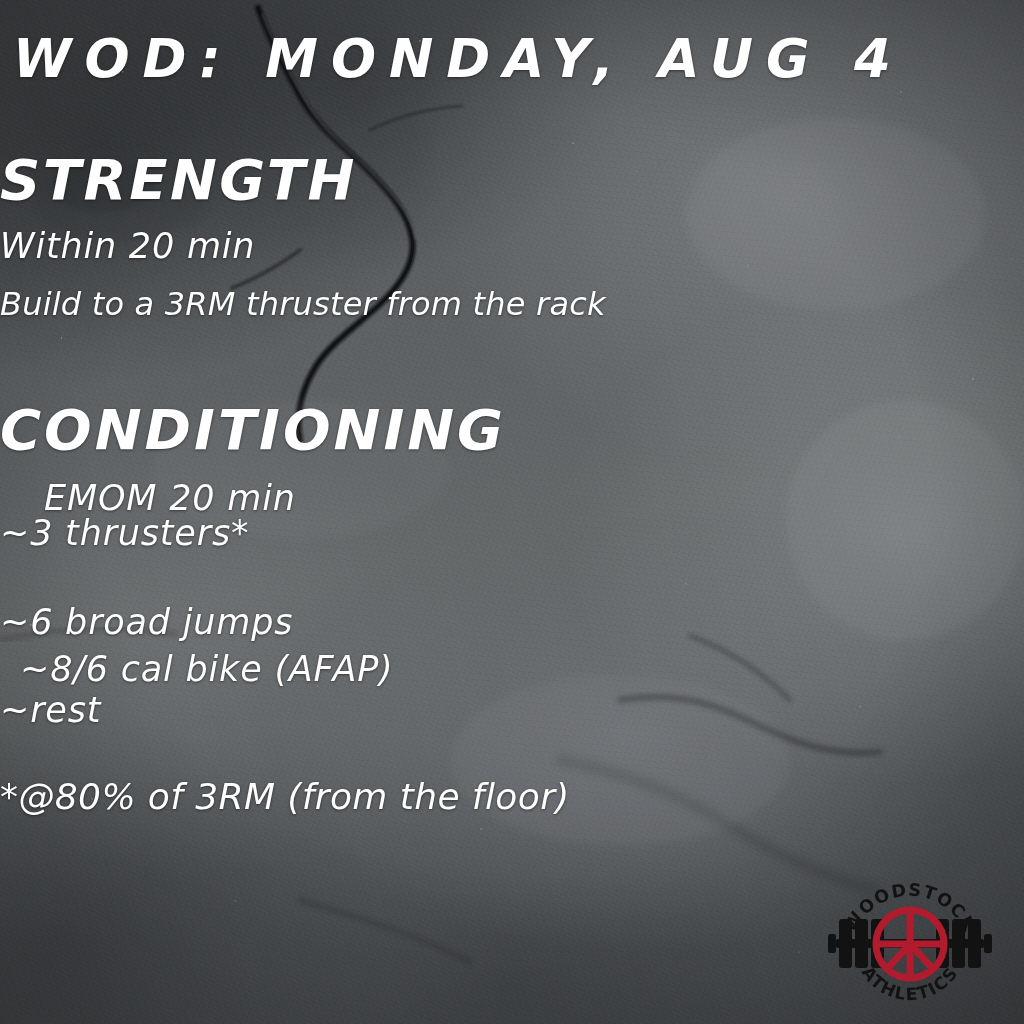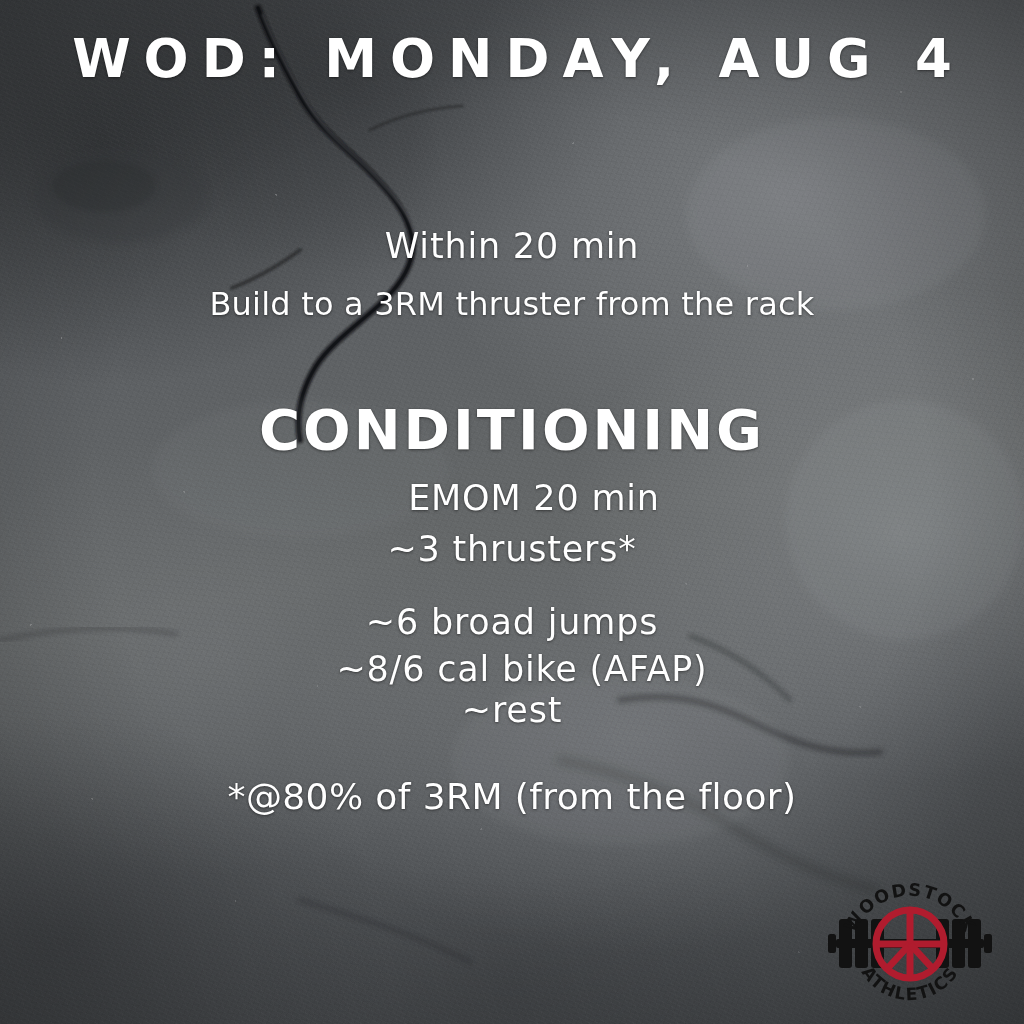--- a/index.html
+++ b/index.html
@@ -84,8 +84,9 @@
   #content {
     position:absolute; inset:0;
     z-index:5;
-    text-align:center;
+    text-align:left;
     color:#ffffff;
+    font-style:italic;
   }
 
   .line {

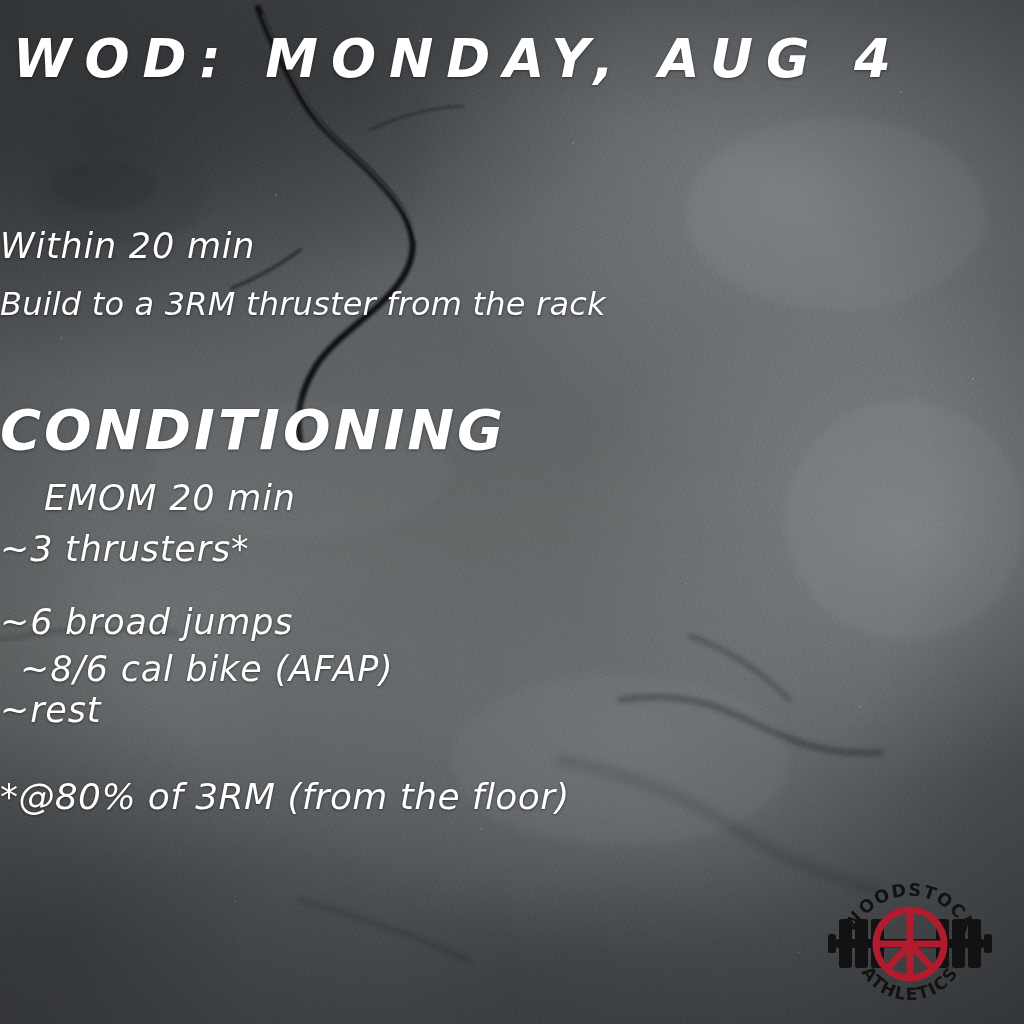--- a/index.html
+++ b/index.html
@@ -206,6 +206,7 @@
 
     <div class="line hand" id="title">WOD: MONDAY, AUG 4</div>
 
+    <div class="line hand heading" id="h-strength">STRENGTH</div>
 
     <div class="line hand body-line" id="s-l1">Within 20 min</div>
 

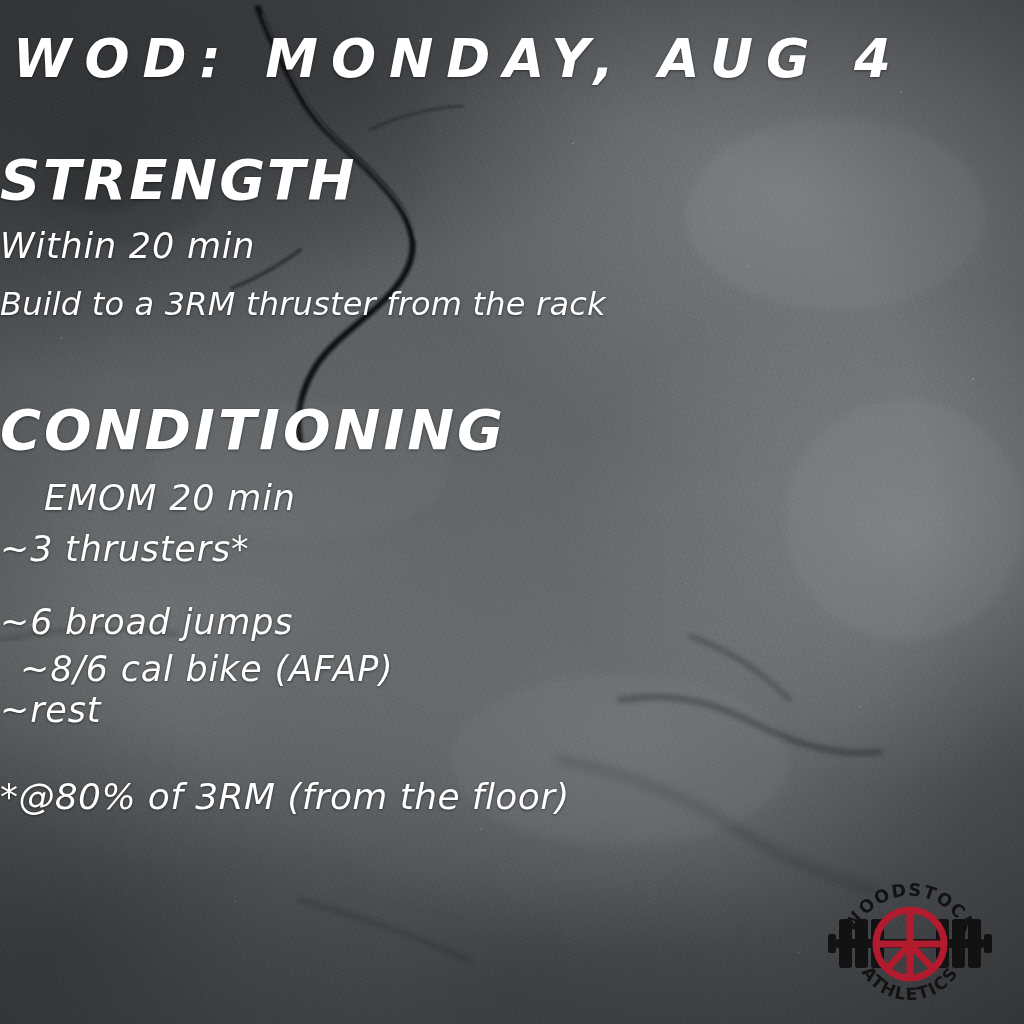--- a/index.html
+++ b/index.html
@@ -133,7 +133,7 @@
   #h-cond       { top:397px; letter-spacing:3px; }
 
   #c-l0         { top:478px;padding-left:44px; }
-  #c-l1         { top:529px; }
+  #c-l1         { top:513px; }
   #c-l2         { top:594px;margin-top:8px; }
   #c-l3         { top:649px;padding-left:20px; }
   #c-l4         { top:690px; }

